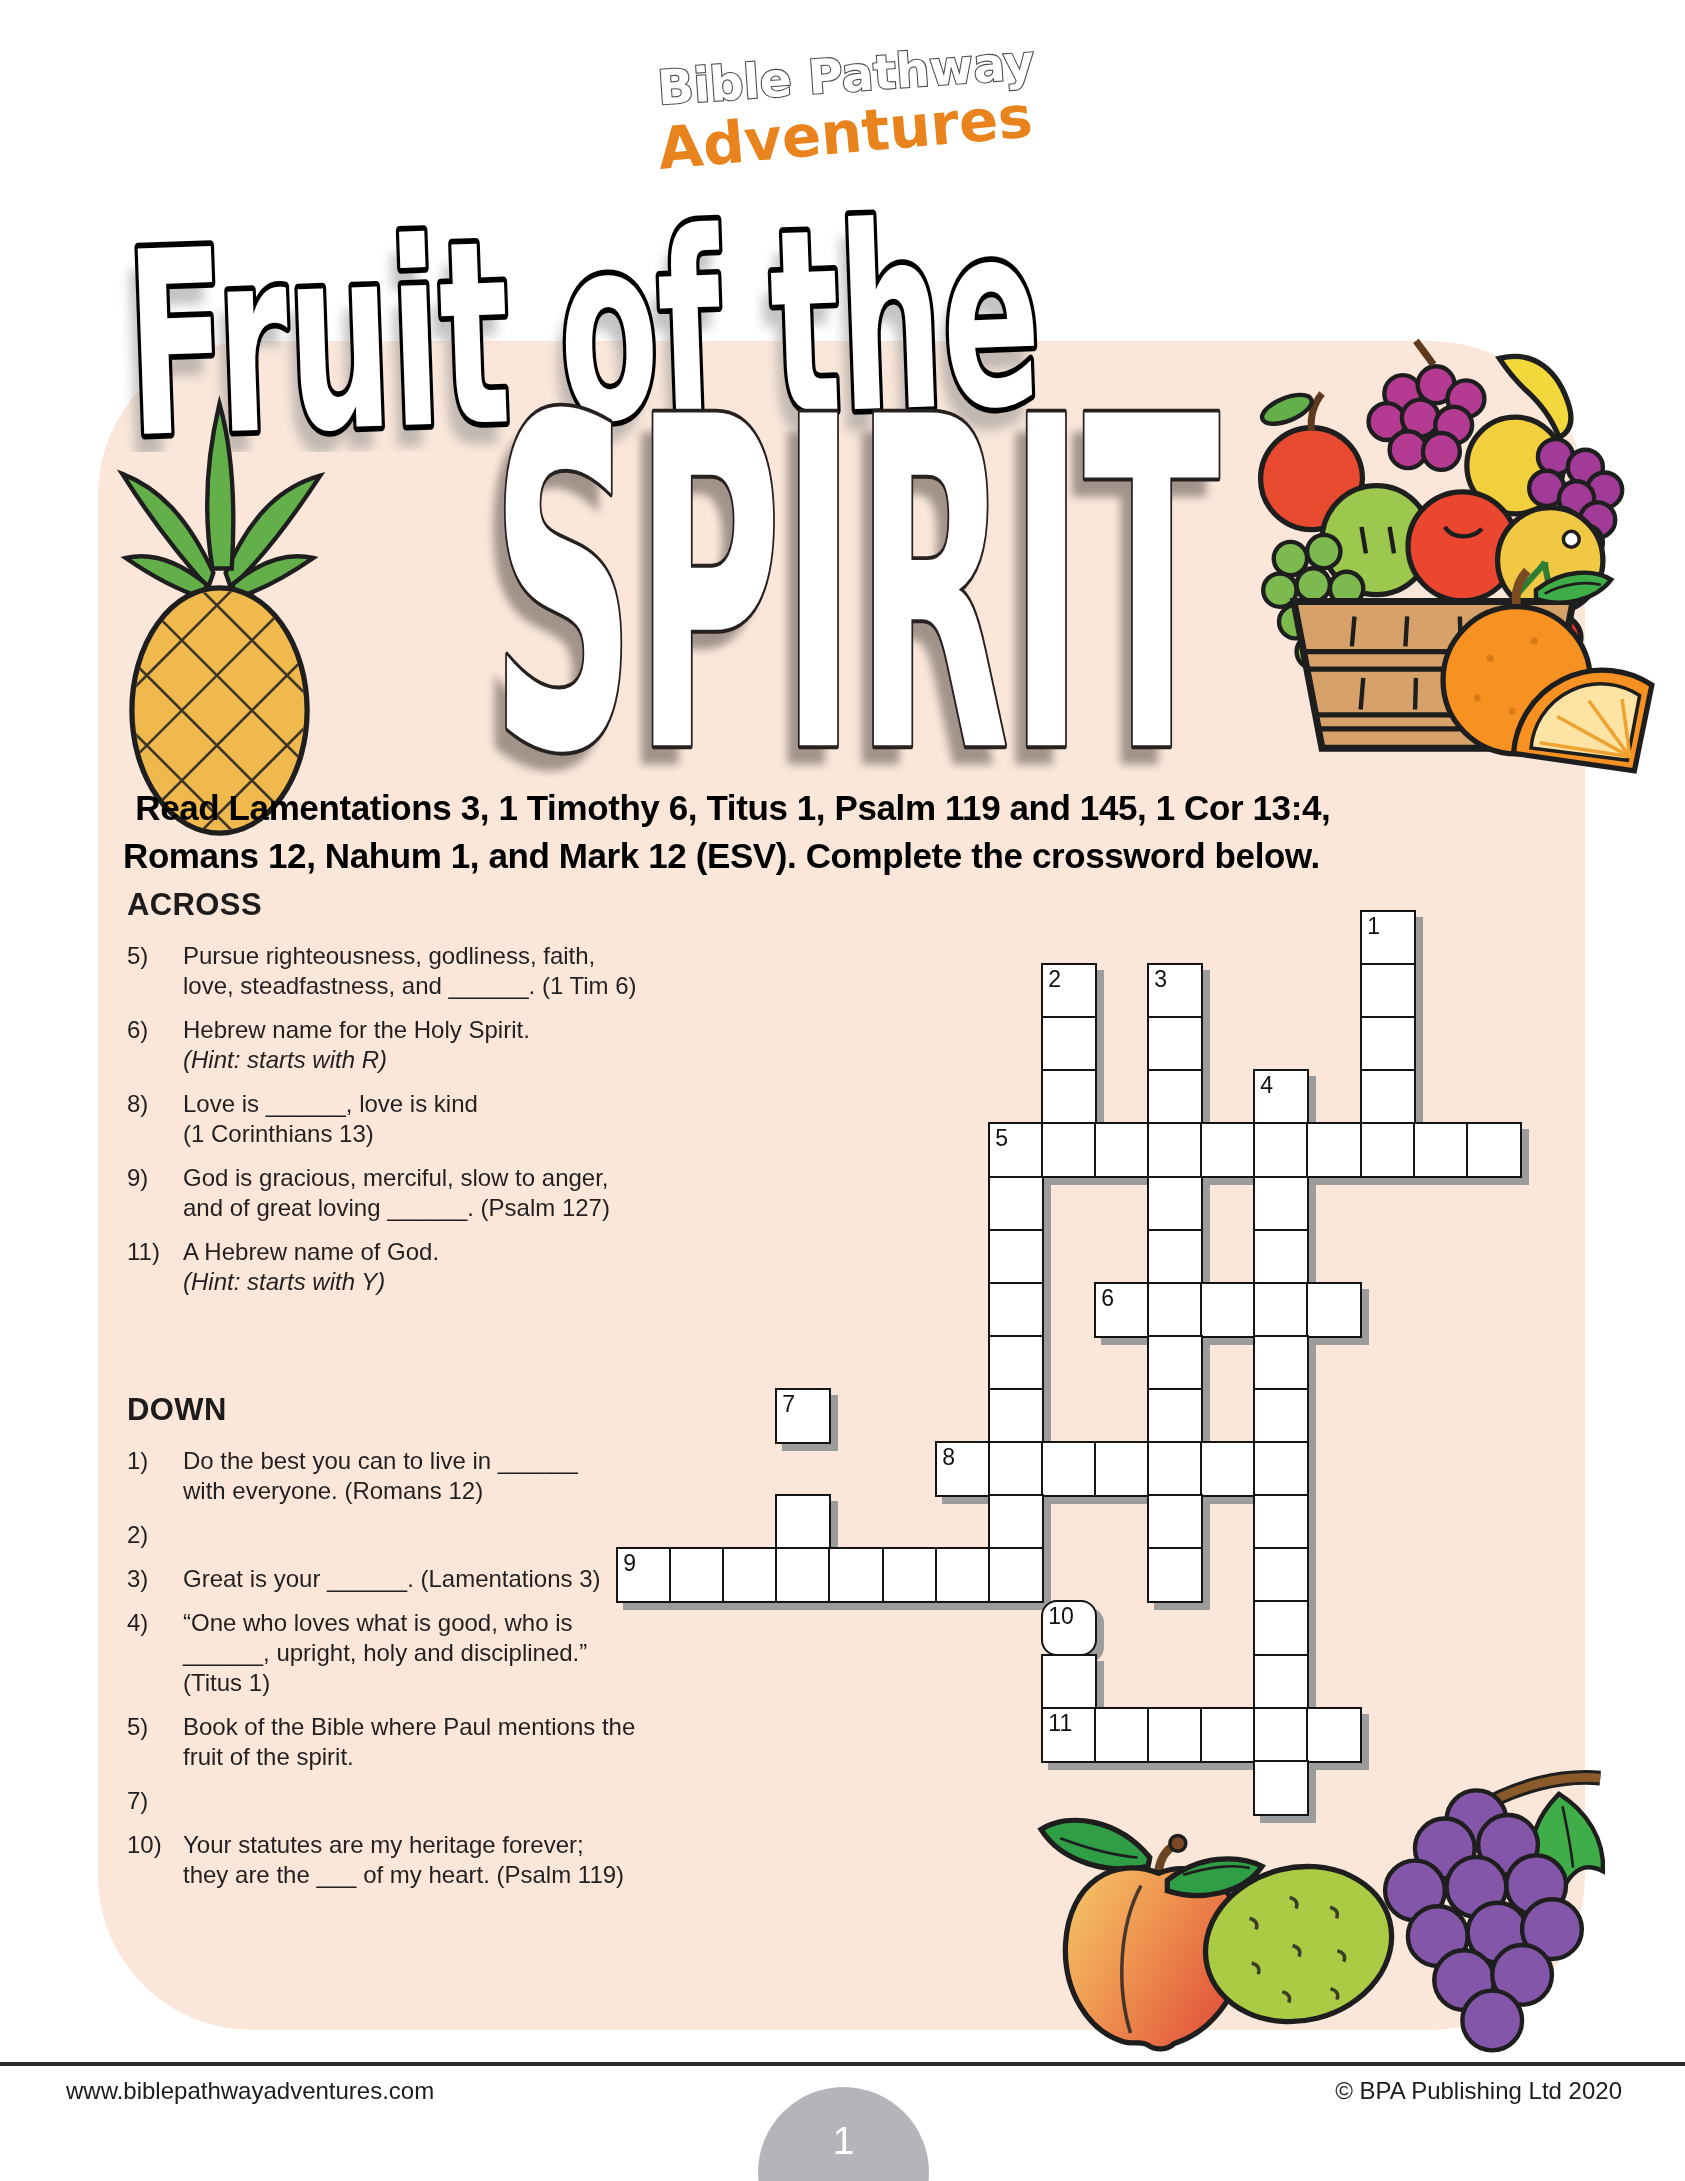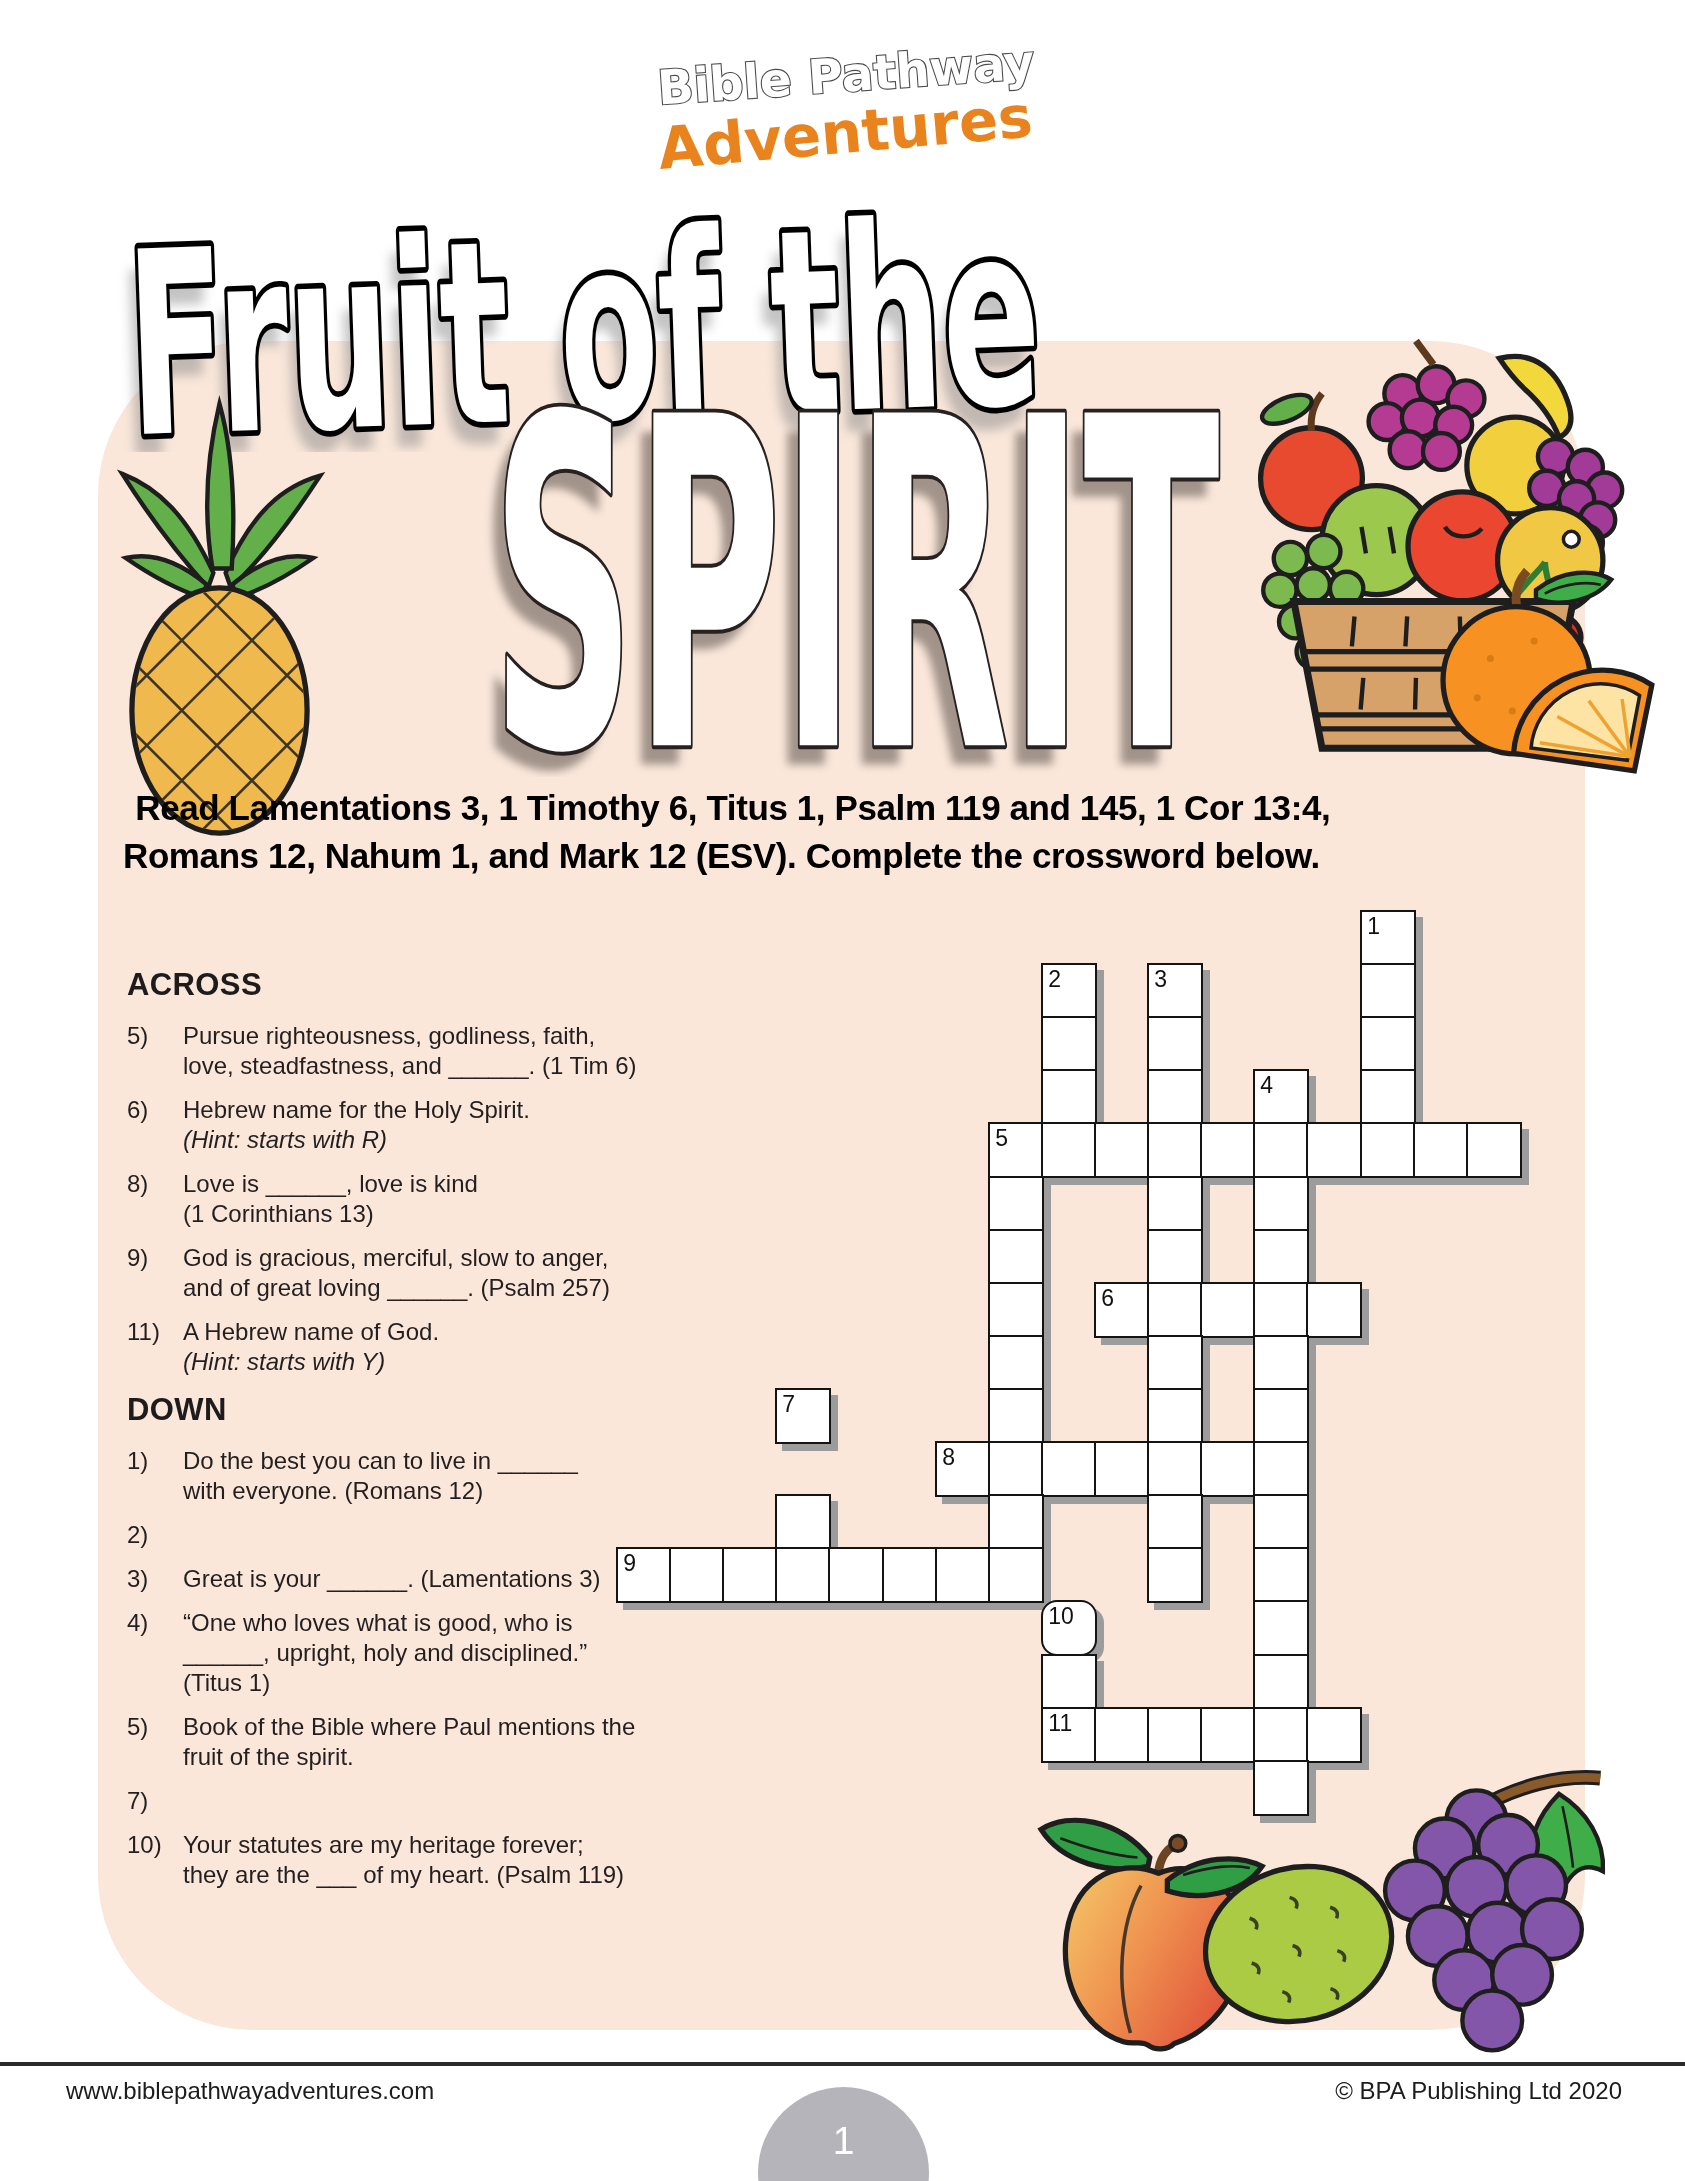--- a/index.html
+++ b/index.html
@@ -17,7 +17,7 @@
   #instructions .l1{padding-left:12.3px;}
   
   .clue-section{position:absolute;left:127px;width:527px;}
-  #across-section{top:967px;}
+  #across-section{top:887px;}
   #down-section{top:1392px;}
   .clue-header{font-size:31px;font-weight:800;color:#1d1b1c;letter-spacing:0.4px;margin-bottom:17.6px;}
   .clue{display:flex;margin-bottom:14px;}

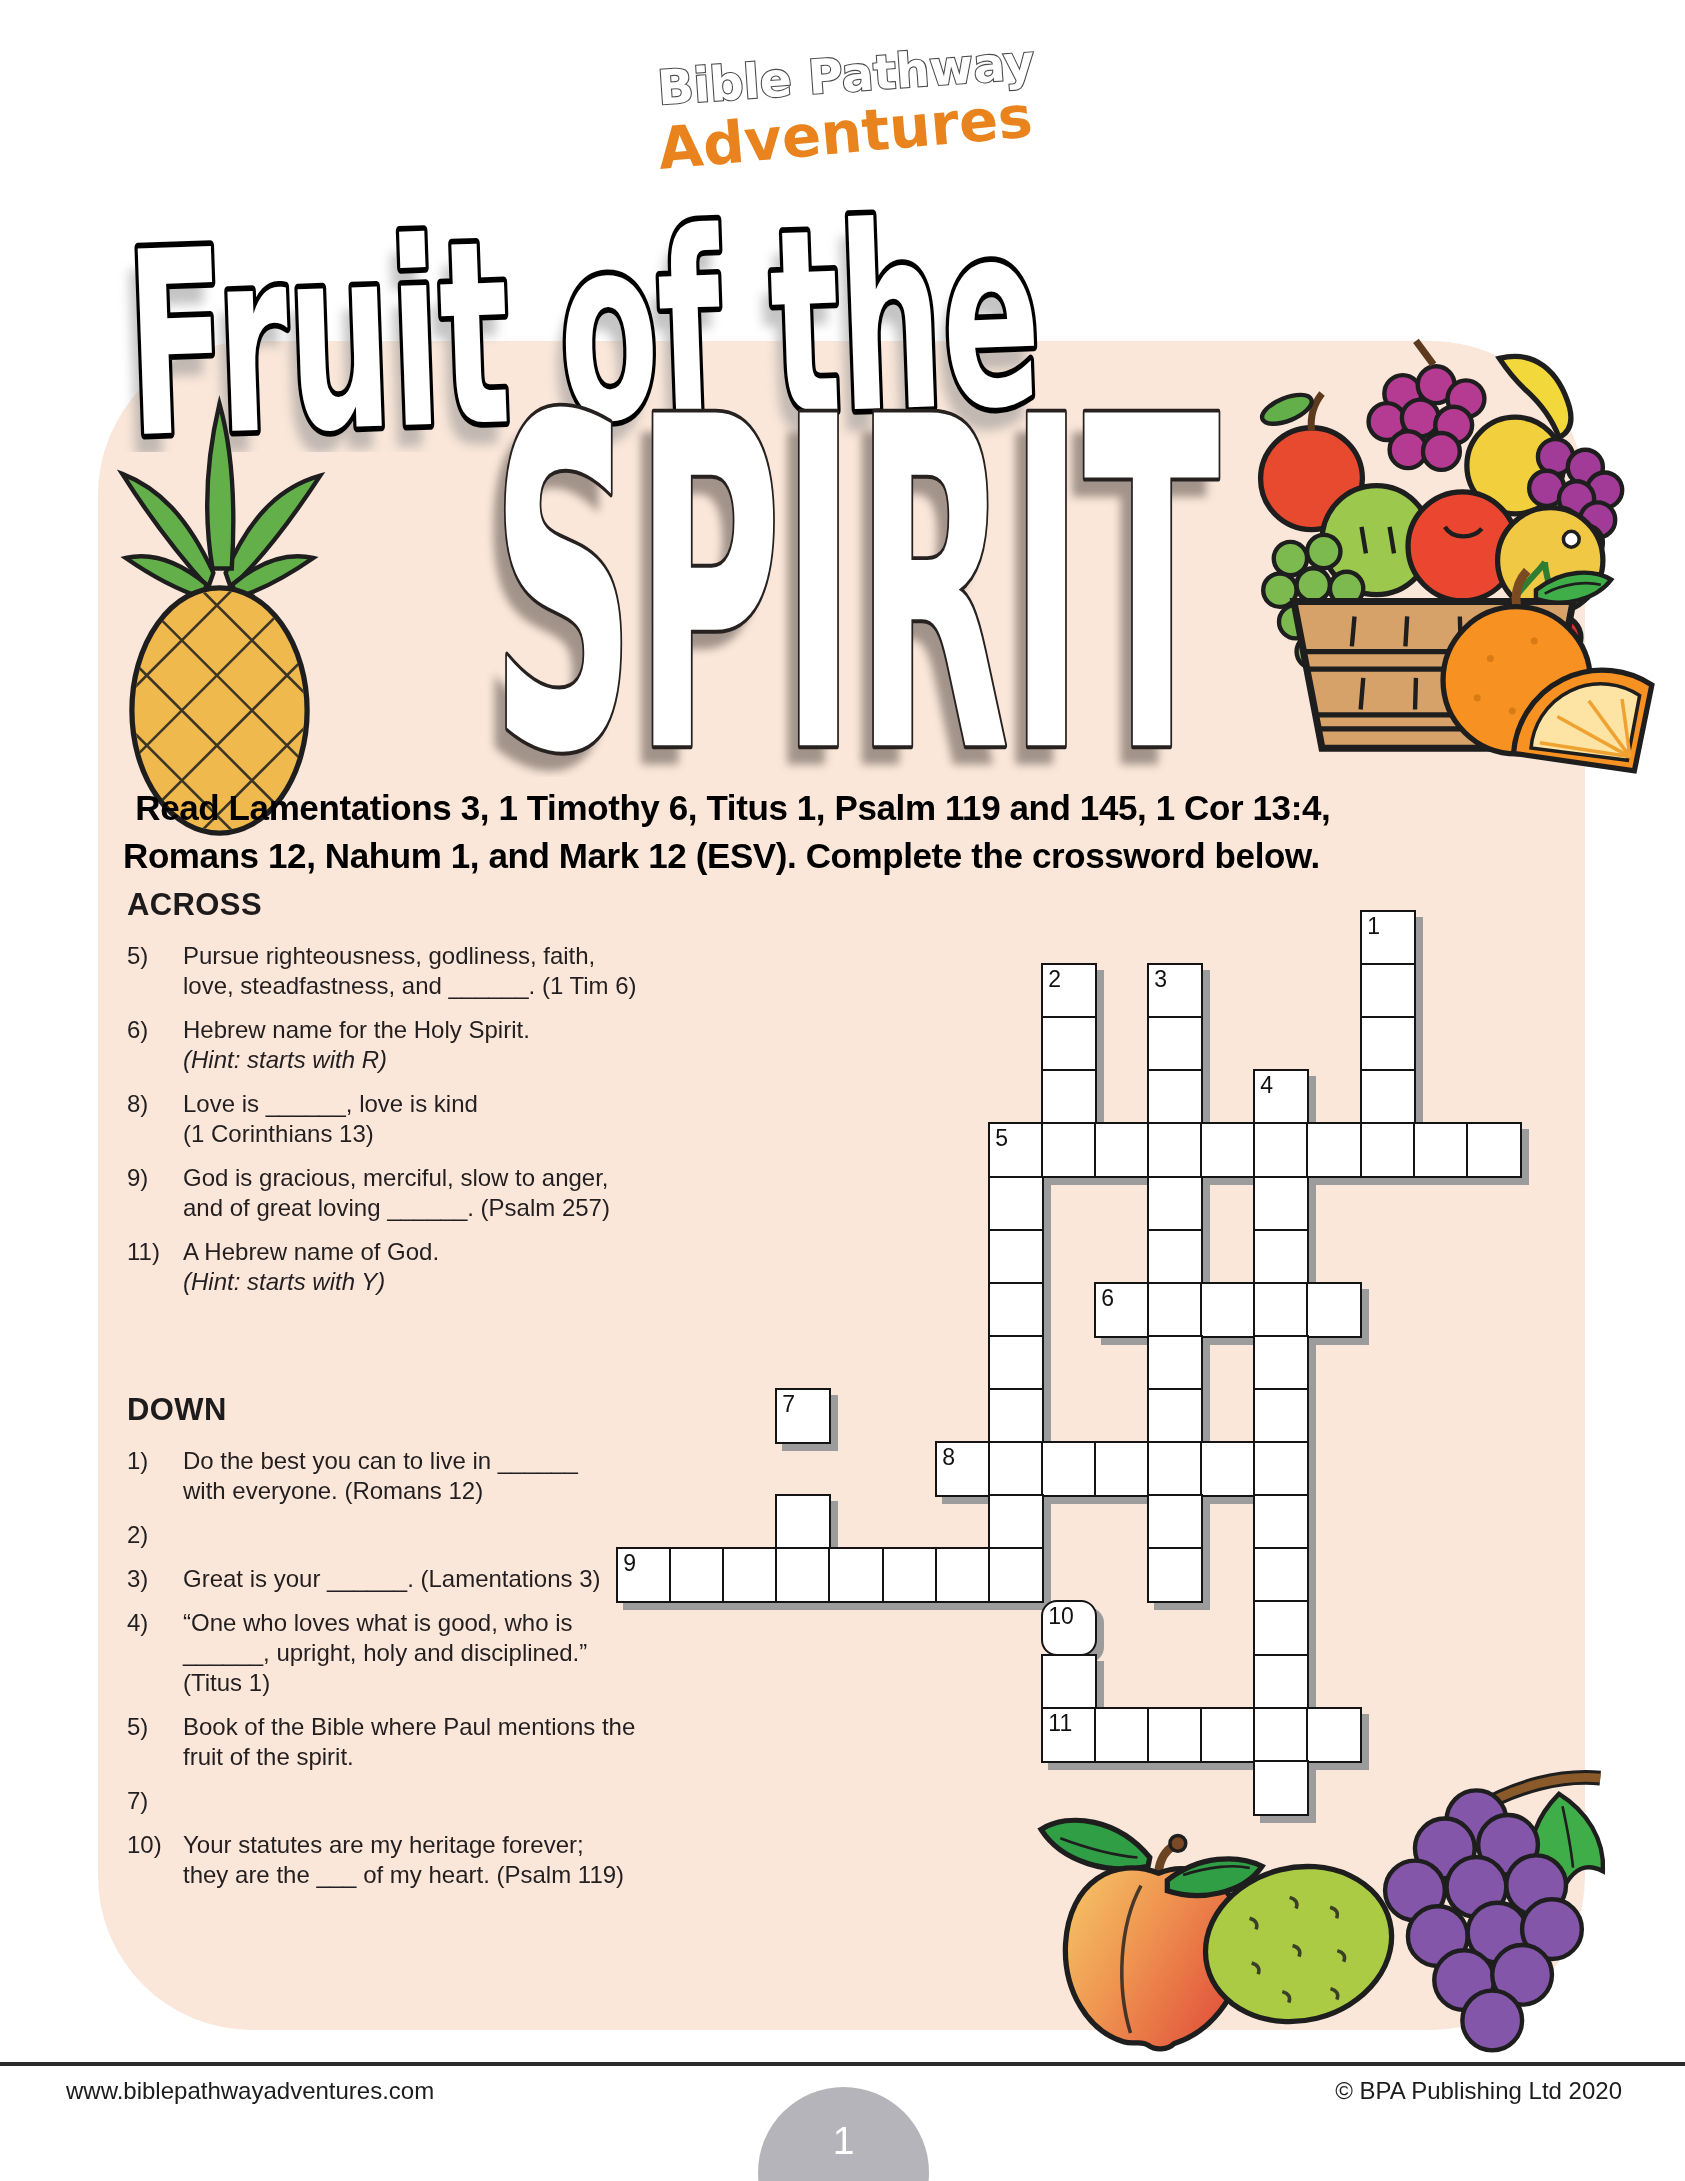--- a/index.html
+++ b/index.html
@@ -310,7 +310,7 @@
           <span class="clue-num">9)</span>
           <div class="clue-lines">
             <div class="clue-line">God is gracious, merciful, slow to anger,</div>
-            <div class="clue-line">and of great loving ______. (Psalm 257)</div>
+            <div class="clue-line">and of great loving ______. (Psalm 127)</div>
           </div>
         </div>
         <div class="clue">

